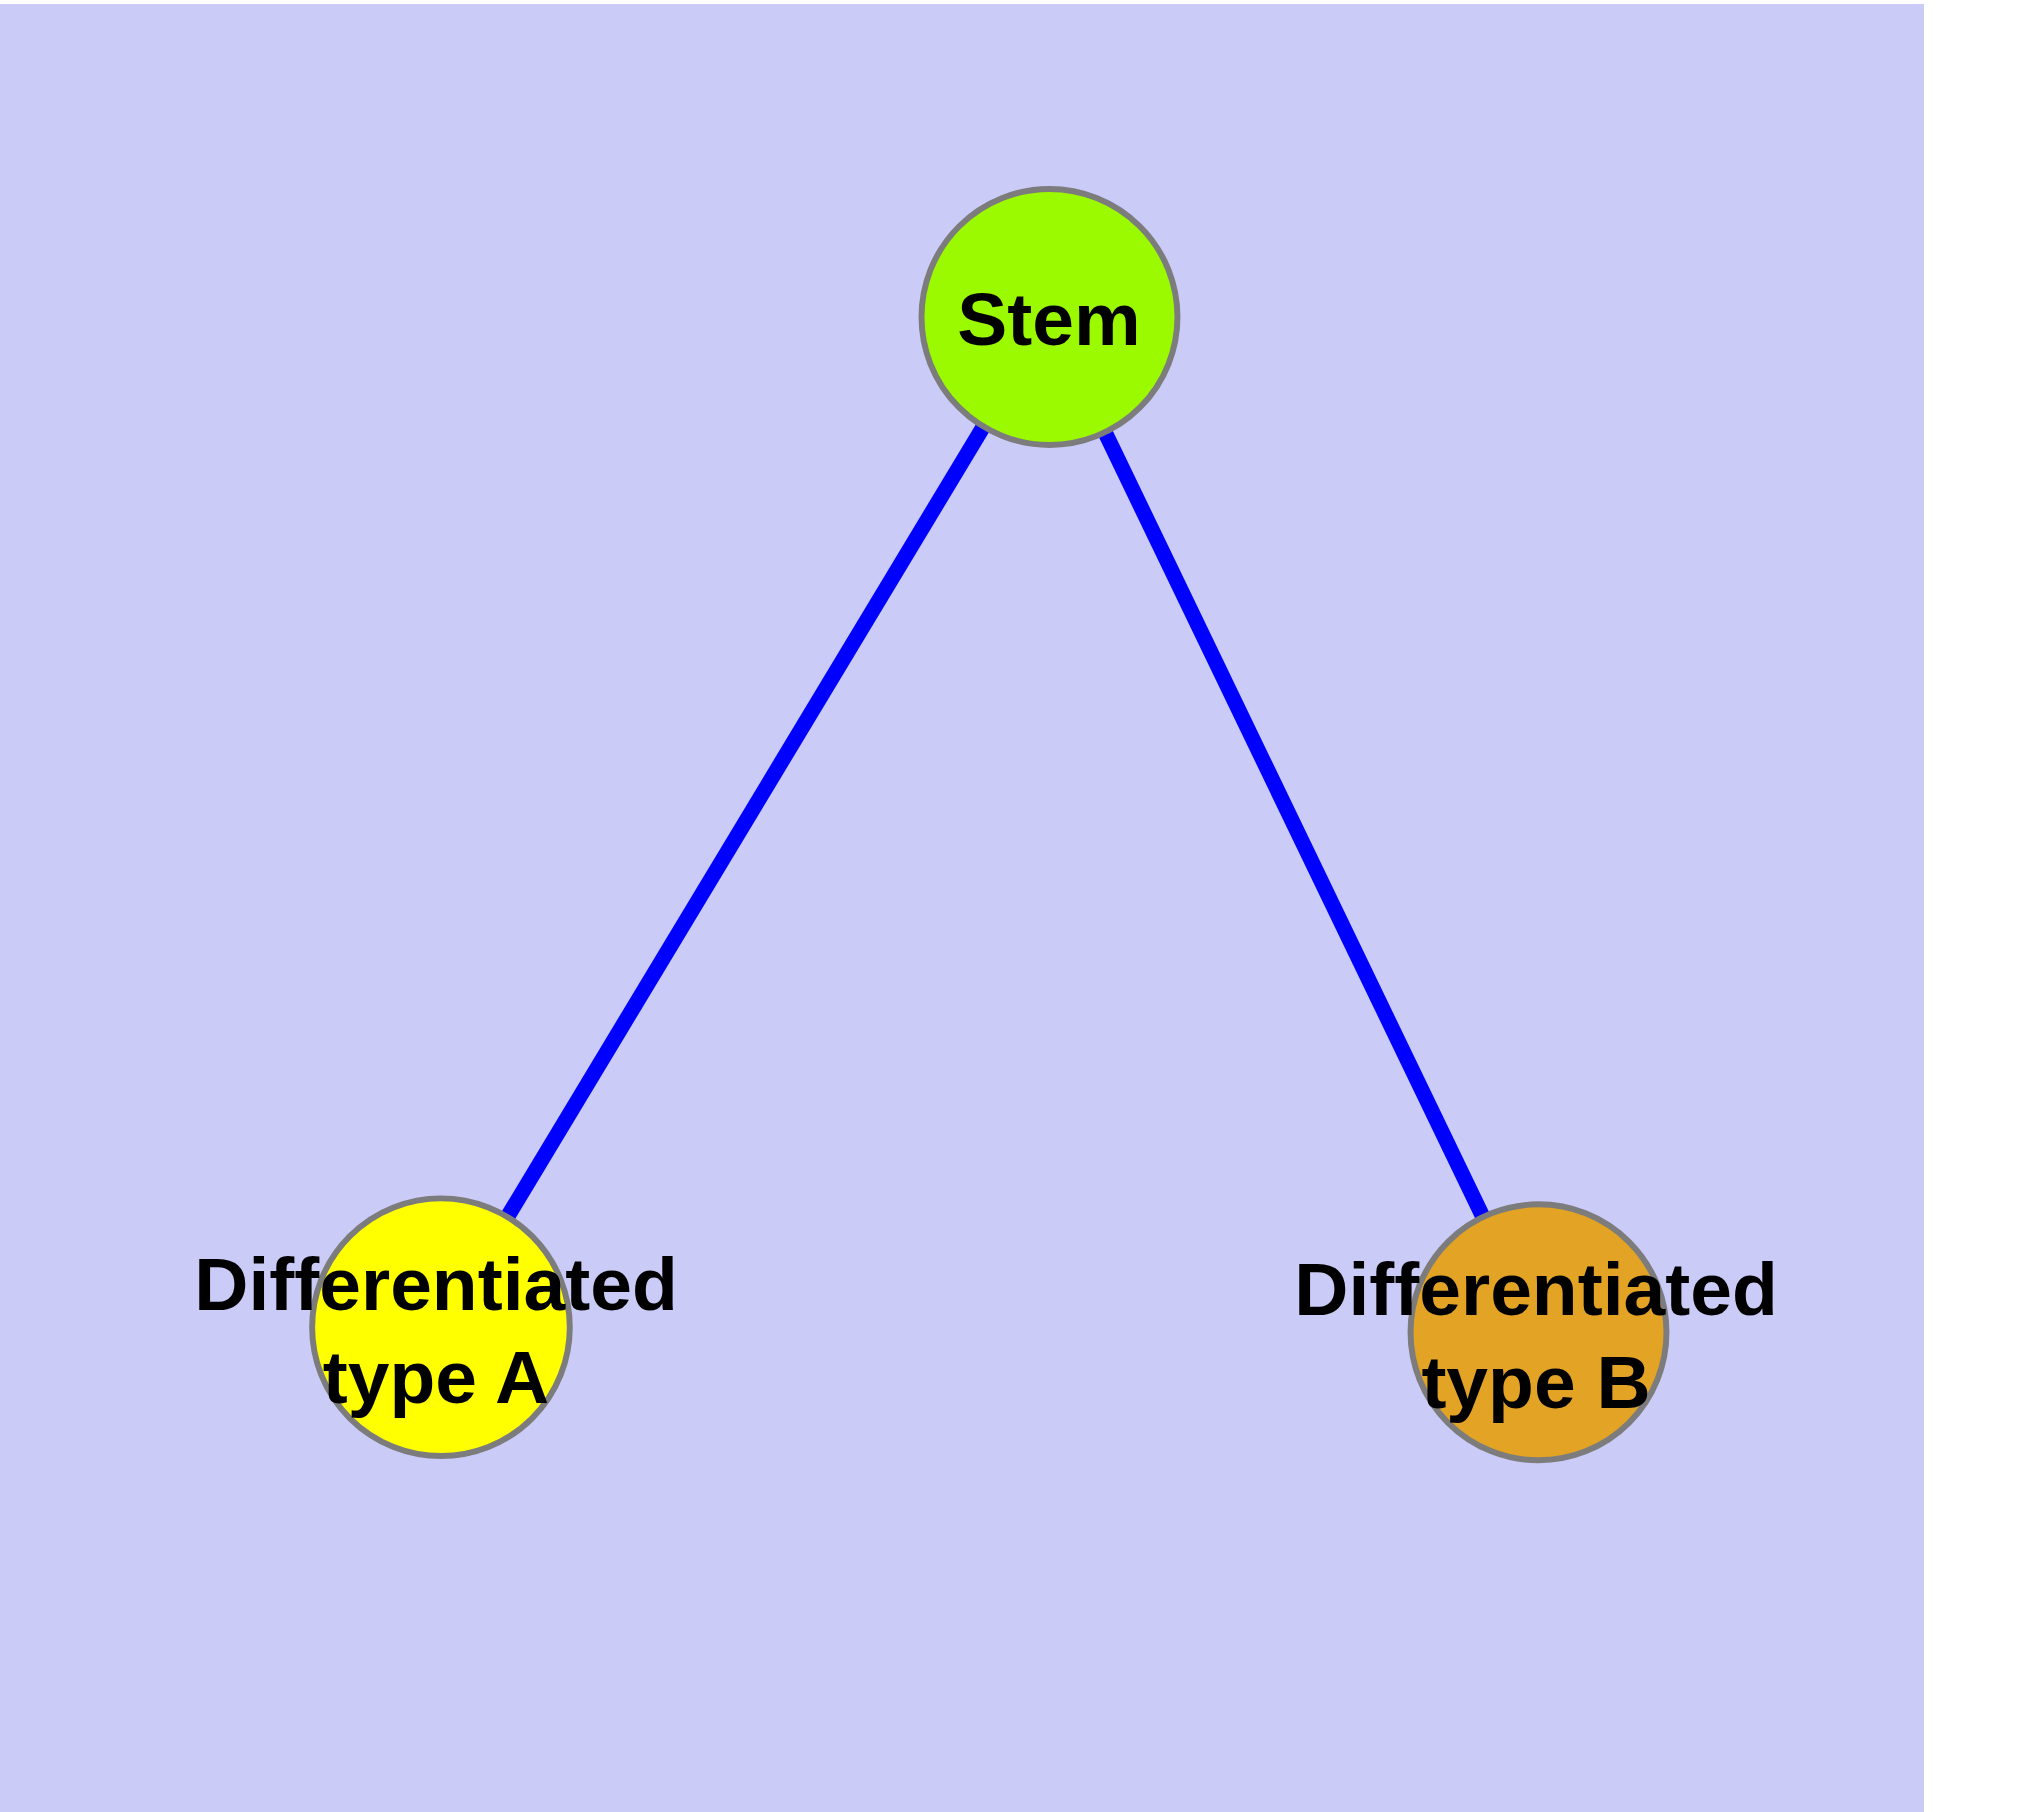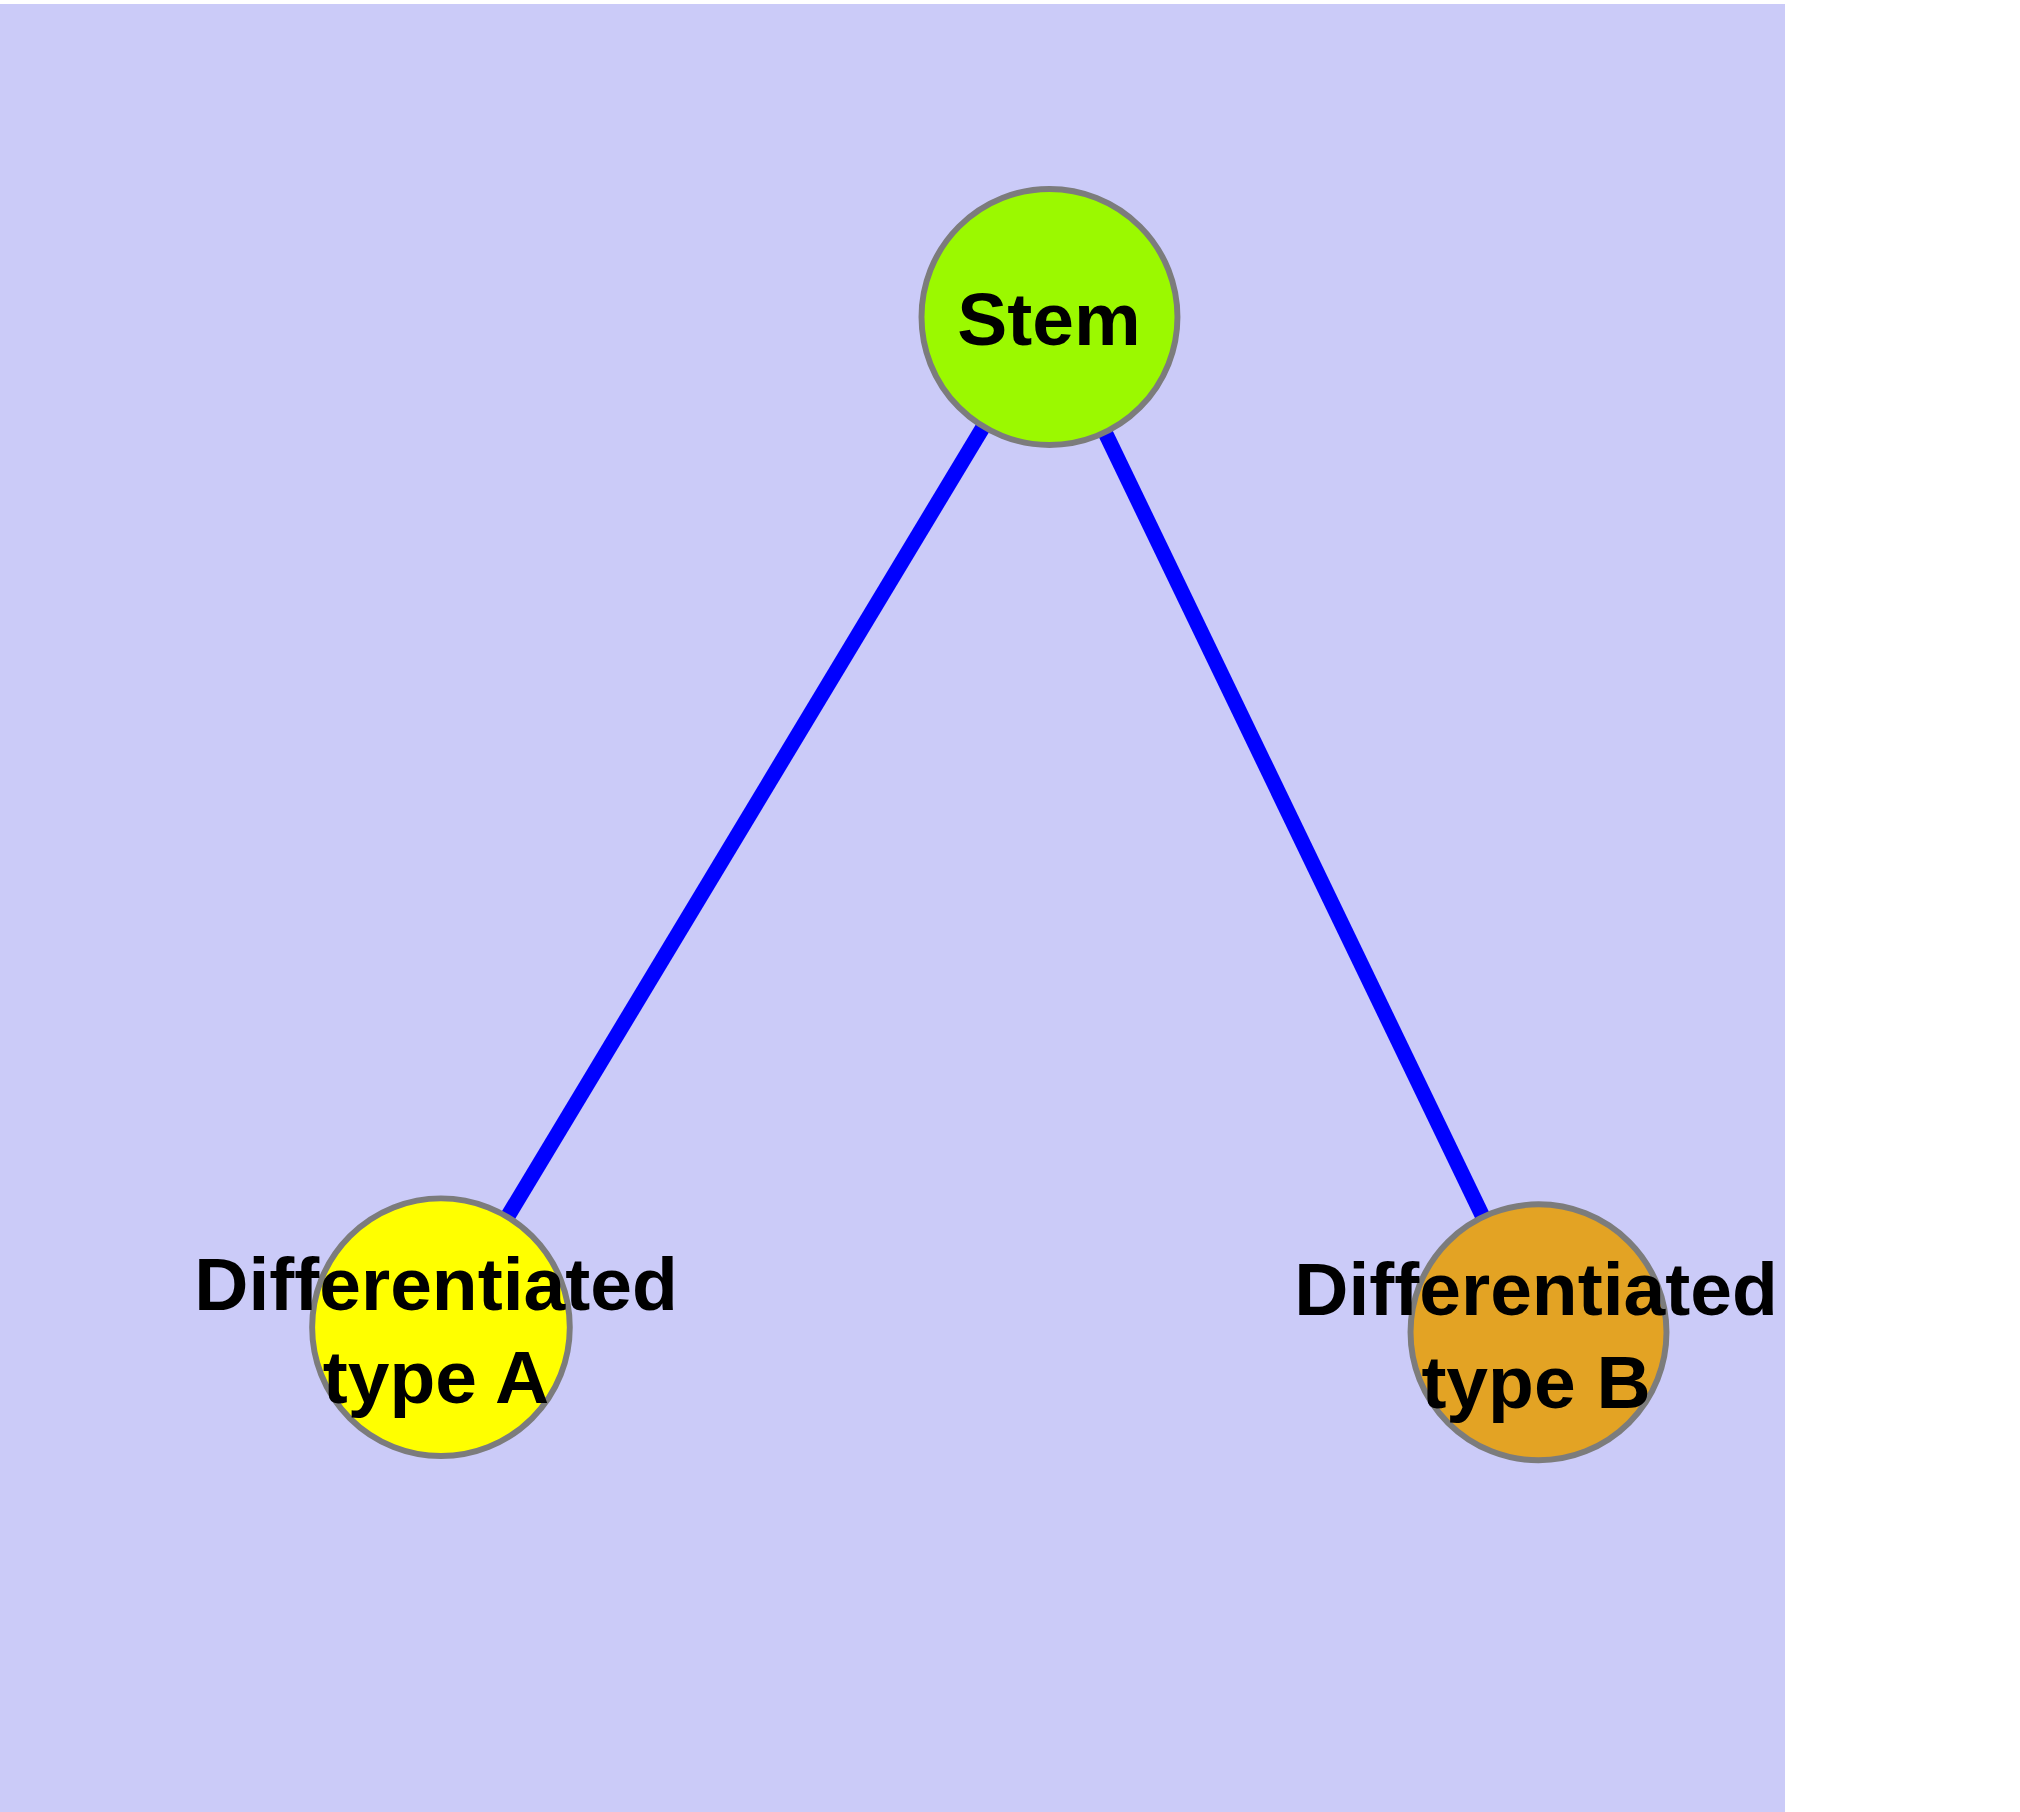--- a/index.html
+++ b/index.html
@@ -9,7 +9,7 @@
   }
   .canvas {
     position: relative;
-    width: 1785px;
+    width: 1924px;
     height: 1812px;
     background: #cbcbf8;
     overflow: hidden;

